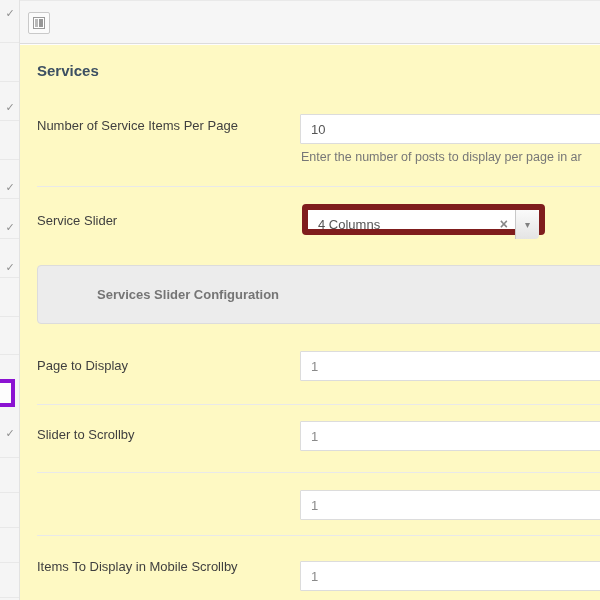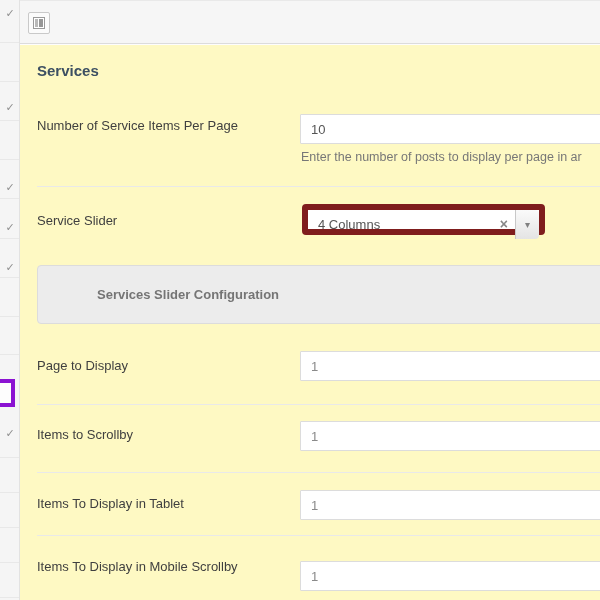--- a/index.html
+++ b/index.html
@@ -124,7 +124,7 @@
     <input class="txt-input light" style="top: 306px;" type="text" value="1">
     <div class="row-divider" style="top:359px"></div>
 
-    <label class="field-label" style="top:381px">Items to Scrollby</label>
+    <label class="field-label" style="top:381px">Slider to Scrollby</label>
     <input class="txt-input light" style="top: 376px;" type="text" value="1">
     <div class="row-divider" style="top:427px"></div>
 

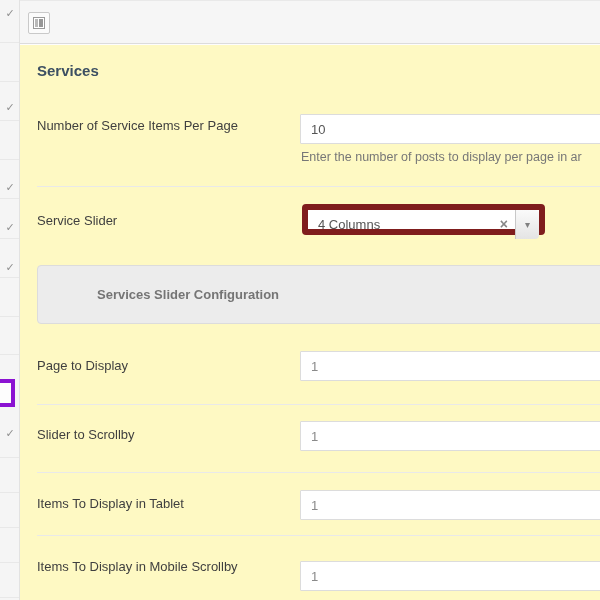--- a/index.html
+++ b/index.html
@@ -128,7 +128,6 @@
     <input class="txt-input light" style="top: 376px;" type="text" value="1">
     <div class="row-divider" style="top:427px"></div>
 
-    <label class="field-label" style="top:450px">Items To Display in Tablet</label>
     <input class="txt-input light" style="top: 445px;" type="text" value="1">
     <div class="row-divider" style="top:490px"></div>
 

